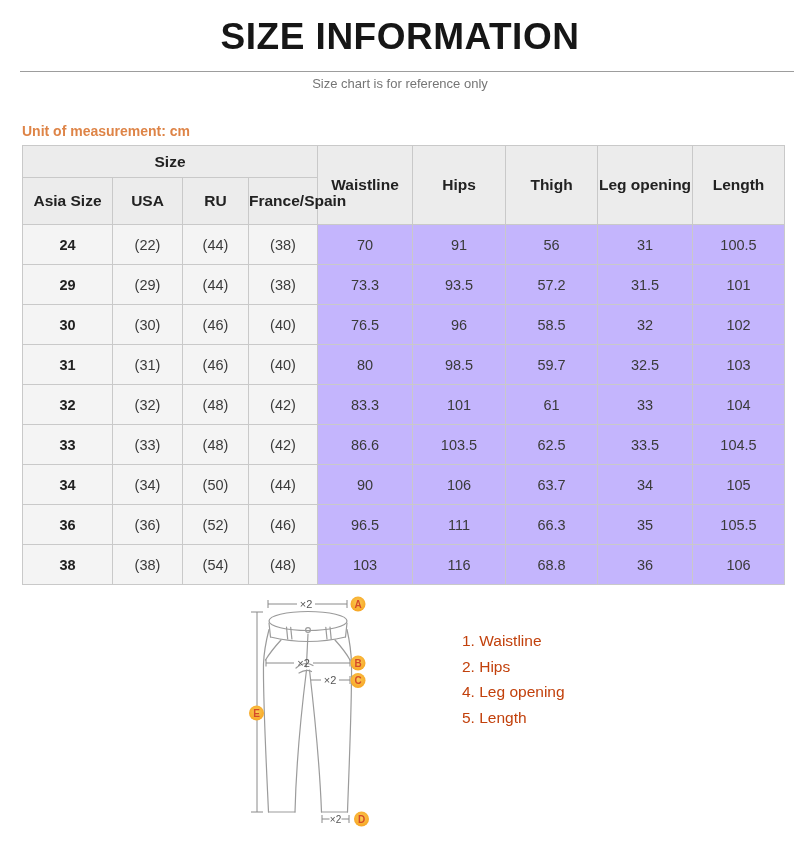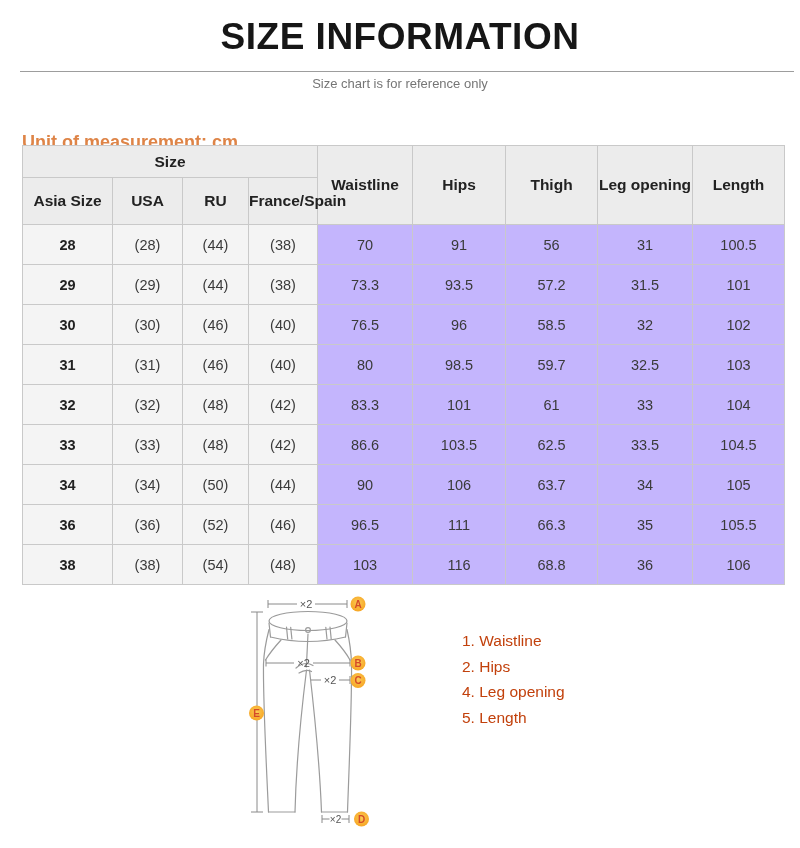--- a/index.html
+++ b/index.html
@@ -27,8 +27,8 @@
     text-align: center; font-size: 13px; color: #757575;
   }
   .unit-label {
-    position: absolute; top: 132px; left: 22px;
-    font-size: 18px; font-weight: bold; color: #DE8447;
+    position: absolute; top: 123px; left: 22px;
+    font-size: 14px; font-weight: bold; color: #DE8447;
   }
 
   table.size-table {

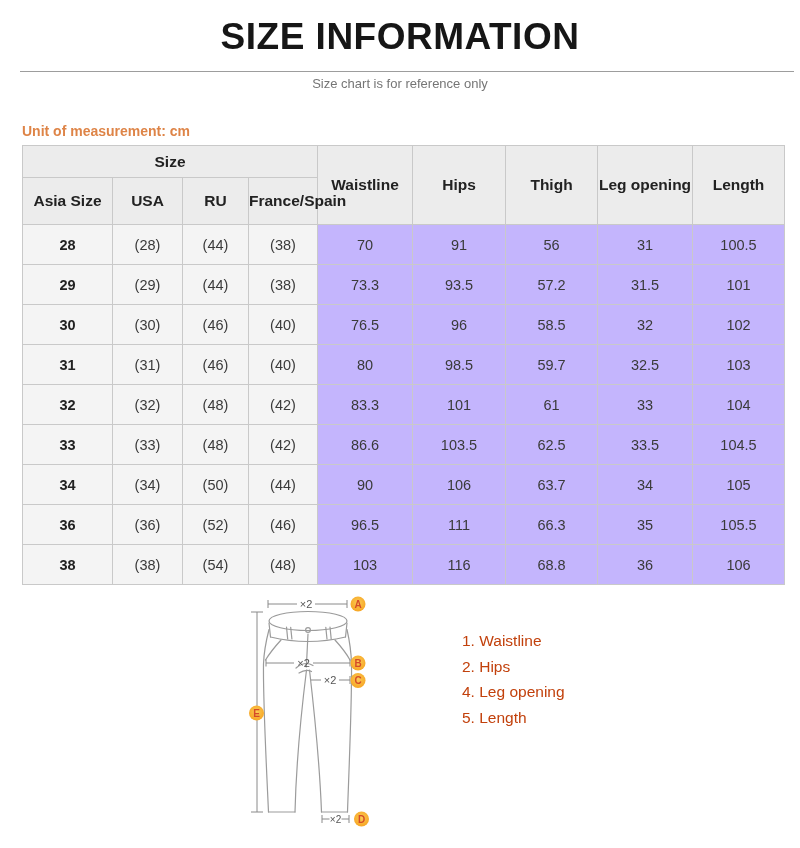--- a/index.html
+++ b/index.html
@@ -104,7 +104,7 @@
     </thead>
     <tbody>
         <tr>
-          <td class="size-col asia">28</td>
+          <td class="size-col asia">24</td>
           <td class="size-col">(28)</td>
           <td class="size-col">(44)</td>
           <td class="size-col">(38)</td>

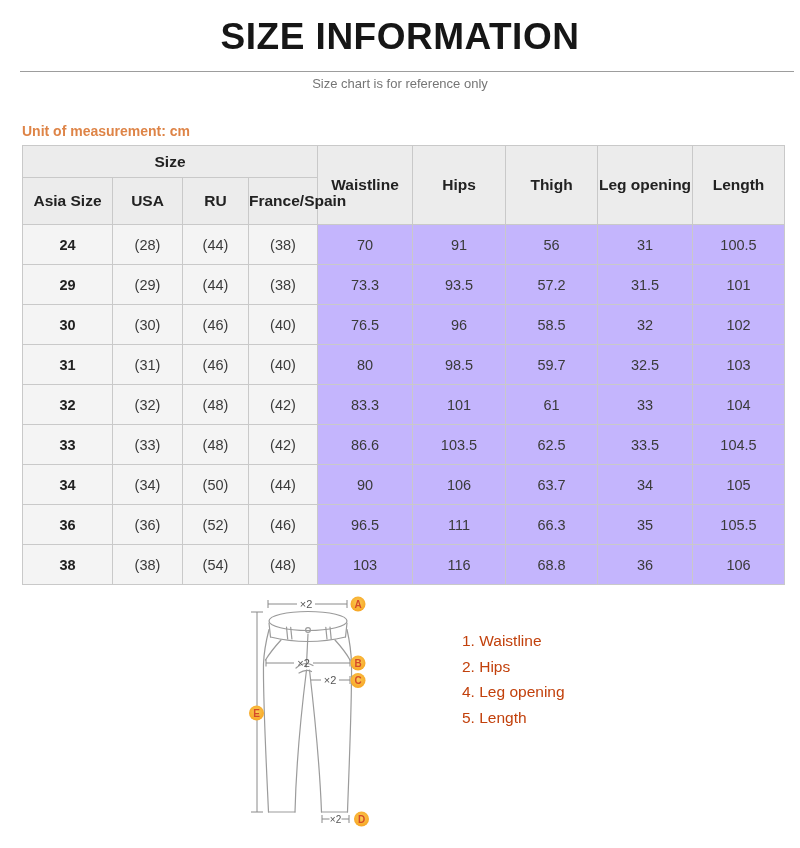--- a/index.html
+++ b/index.html
@@ -105,7 +105,7 @@
     <tbody>
         <tr>
           <td class="size-col asia">24</td>
-          <td class="size-col">(28)</td>
+          <td class="size-col">(22)</td>
           <td class="size-col">(44)</td>
           <td class="size-col">(38)</td>
           <td class="measure-col">70</td>

